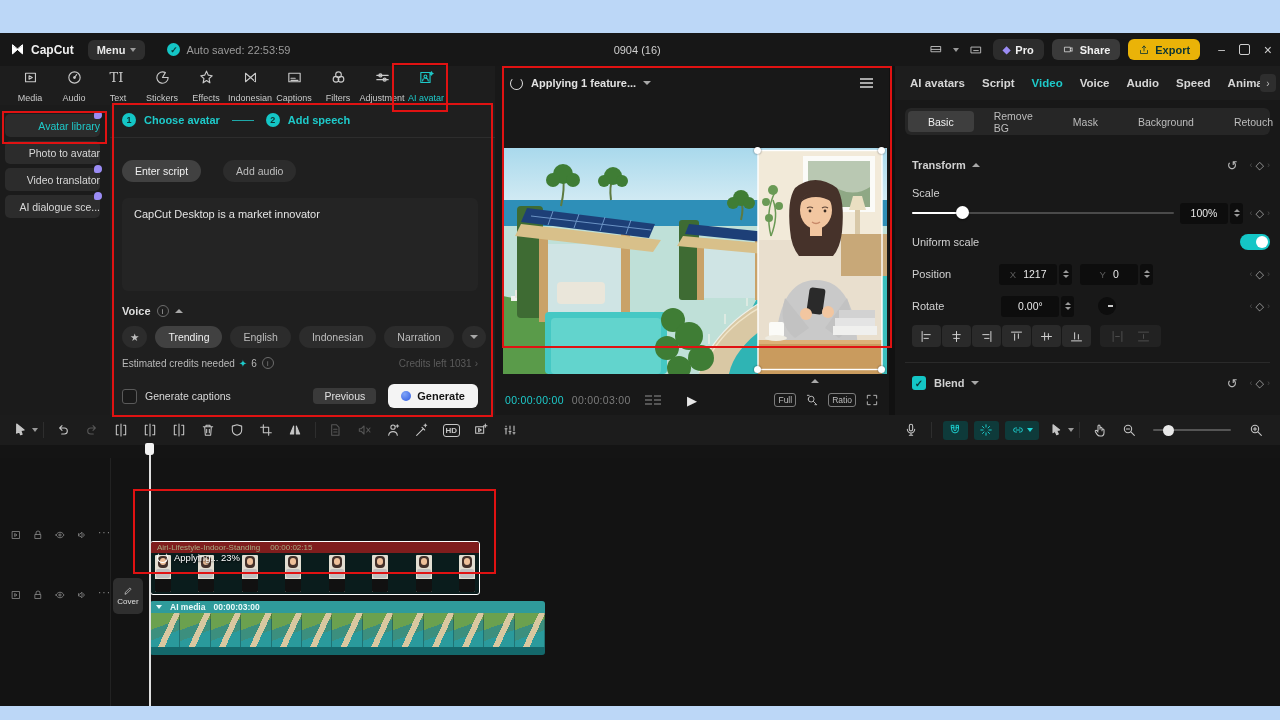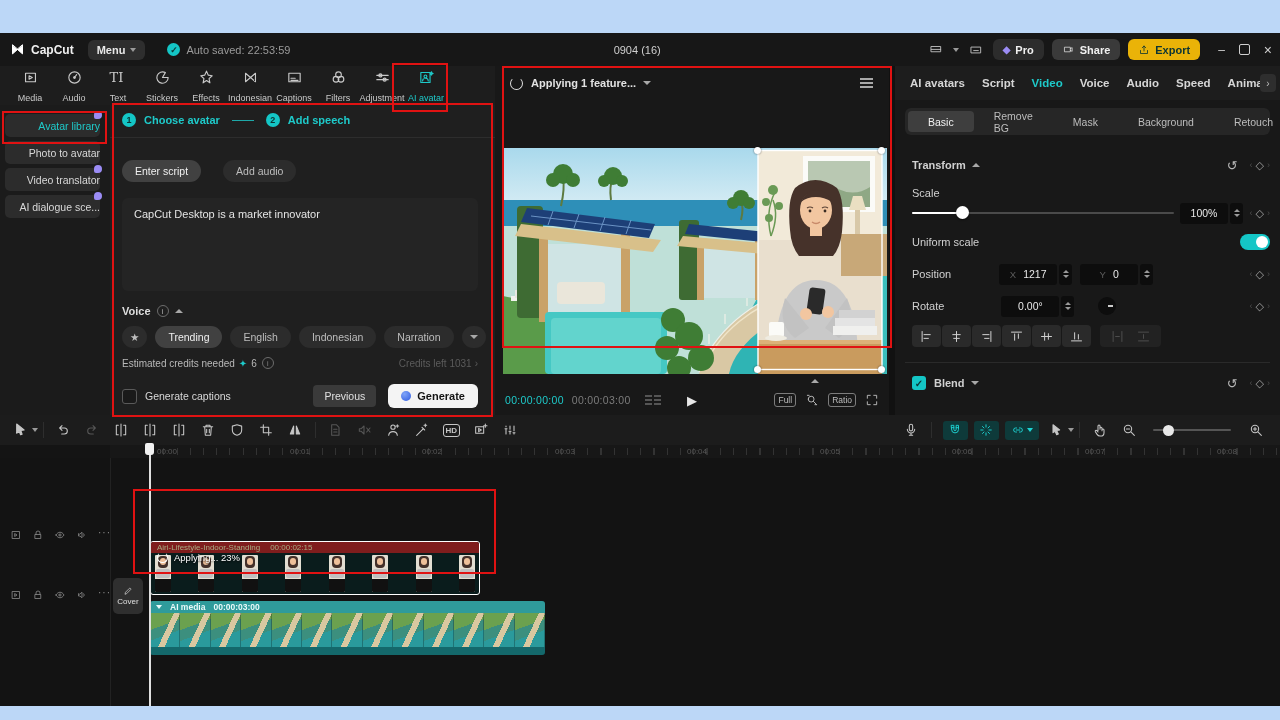--- a/index.html
+++ b/index.html
@@ -66,7 +66,7 @@
   .gen-row{position:absolute;left:12px;top:279px;width:356px;display:flex;align-items:center;}
   .cb-off{width:13px;height:13px;border:1.3px solid #5a5a5a;border-radius:3px;background:#1a1a1a;margin-right:8px;}
   .gen-lab{font-size:10.5px;color:#d8d8d8;}
-  .prev-btn{margin-left:auto;height:22px;background:#3a3a3a;border-radius:4px;color:#e0e0e0;font-size:10.5px;display:flex;align-items:center;padding:0 11px;}
+  .prev-btn{margin-left:auto;height:16px;background:#3a3a3a;border-radius:4px;color:#e0e0e0;font-size:10.5px;display:flex;align-items:center;padding:0 11px;}
   .gen-btn{margin-left:12px;height:24px;background:#f4f4f4;border-radius:6px;color:#141414;font-size:11px;font-weight:bold;display:flex;align-items:center;gap:6px;padding:0 13px;}
   .gen-dot{width:10px;height:10px;border-radius:50%;background:radial-gradient(circle at 35% 30%,#7fa4f8,#2f5be0);}
   

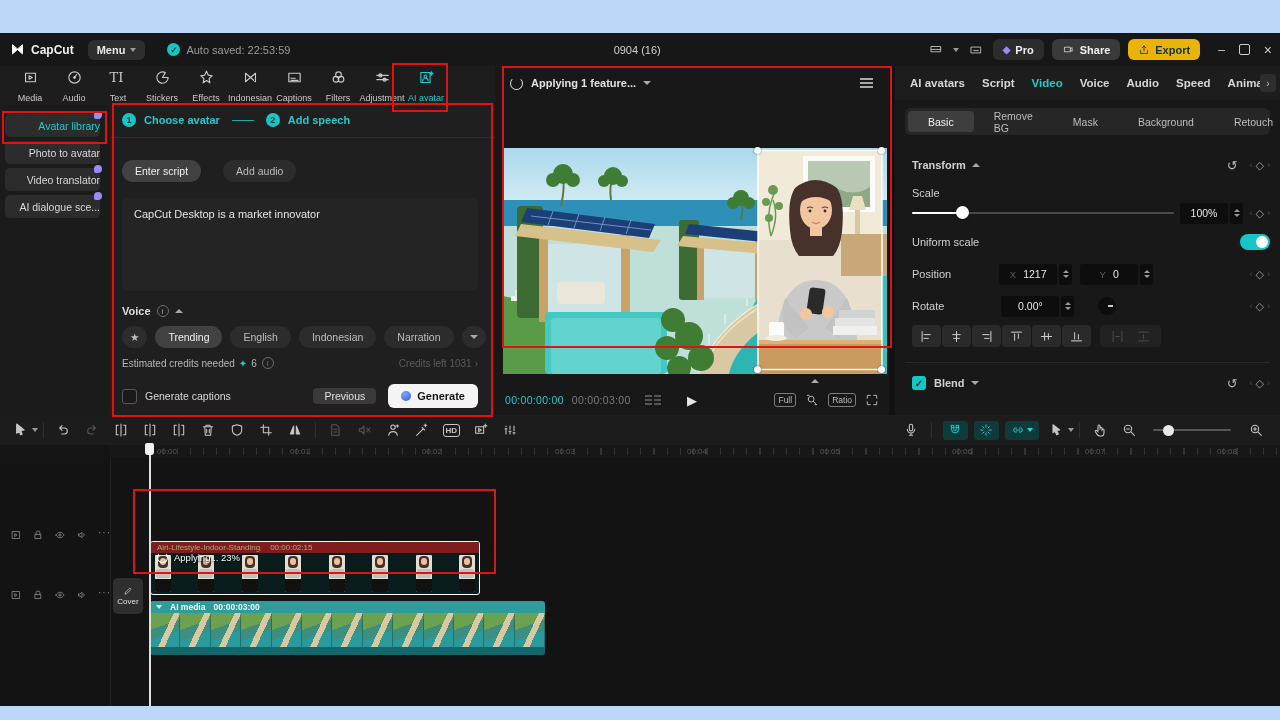--- a/index.html
+++ b/index.html
@@ -784,17 +784,6 @@
     </div>
   </div>
 
-  <div id="ruler">
-    <span class="ruler-lab" style="left:47px;">00:00</span>
-    <span class="ruler-lab" style="left:180px;">00:01</span>
-    <span class="ruler-lab" style="left:312px;">00:02</span>
-    <span class="ruler-lab" style="left:445px;">00:03</span>
-    <span class="ruler-lab" style="left:577px;">00:04</span>
-    <span class="ruler-lab" style="left:710px;">00:05</span>
-    <span class="ruler-lab" style="left:842px;">00:06</span>
-    <span class="ruler-lab" style="left:975px;">00:07</span>
-    <span class="ruler-lab" style="left:1107px;">00:08</span>
-  </div>
 
   <div id="tracks">
     <div class="gutter-line"></div>

